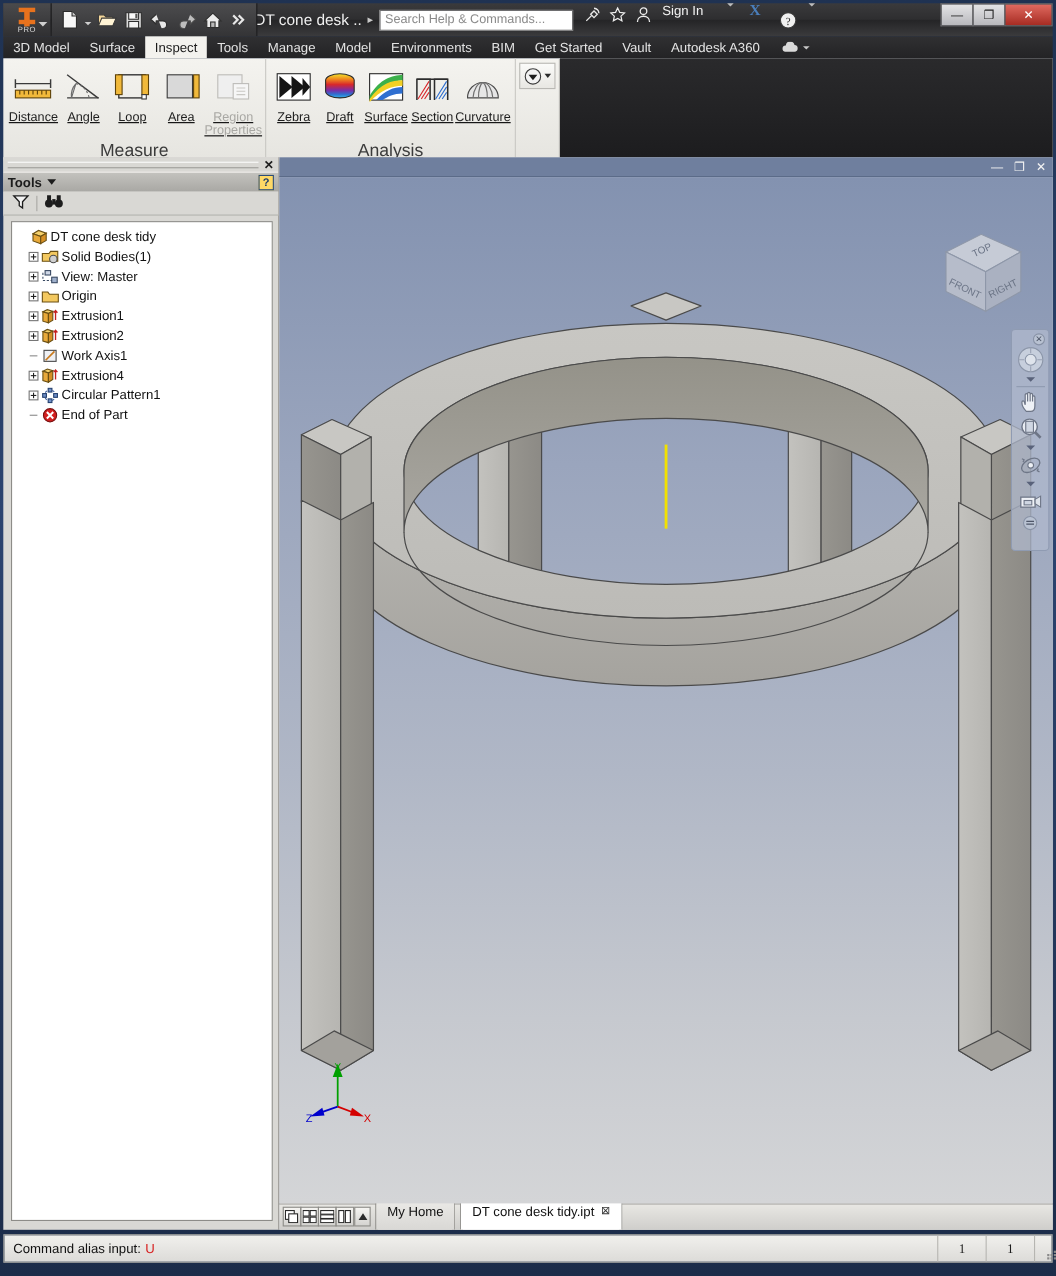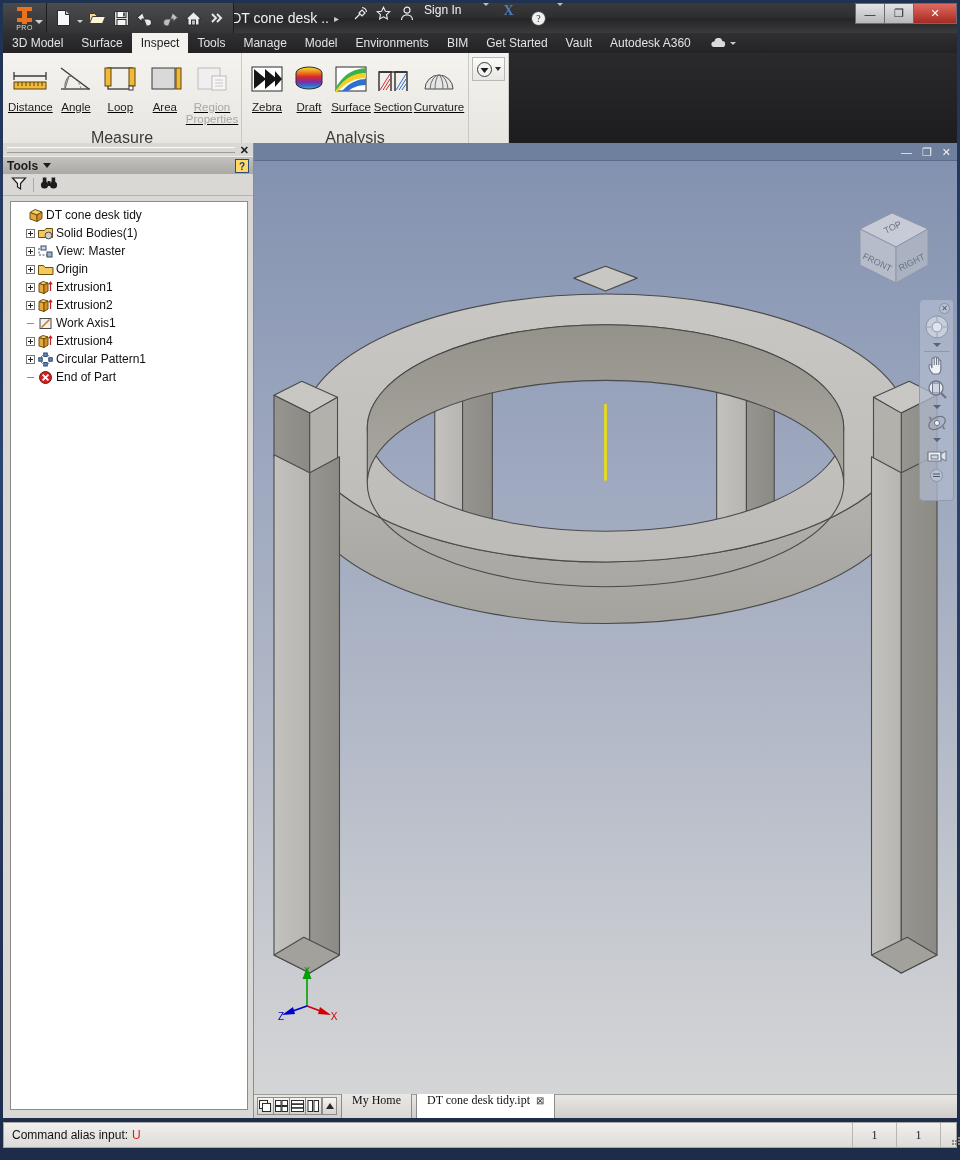--- a/index.html
+++ b/index.html
@@ -241,6 +241,9 @@
     <div class="doctitle">DT cone desk ...</div>
     <div class="titlearrow">▸</div>
 
+    <div class="searchwrap">
+      <div class="searchbox">Search Help &amp; Commands...</div>
+    </div>
 
     <div class="tb-icons">
       <div class="ic">

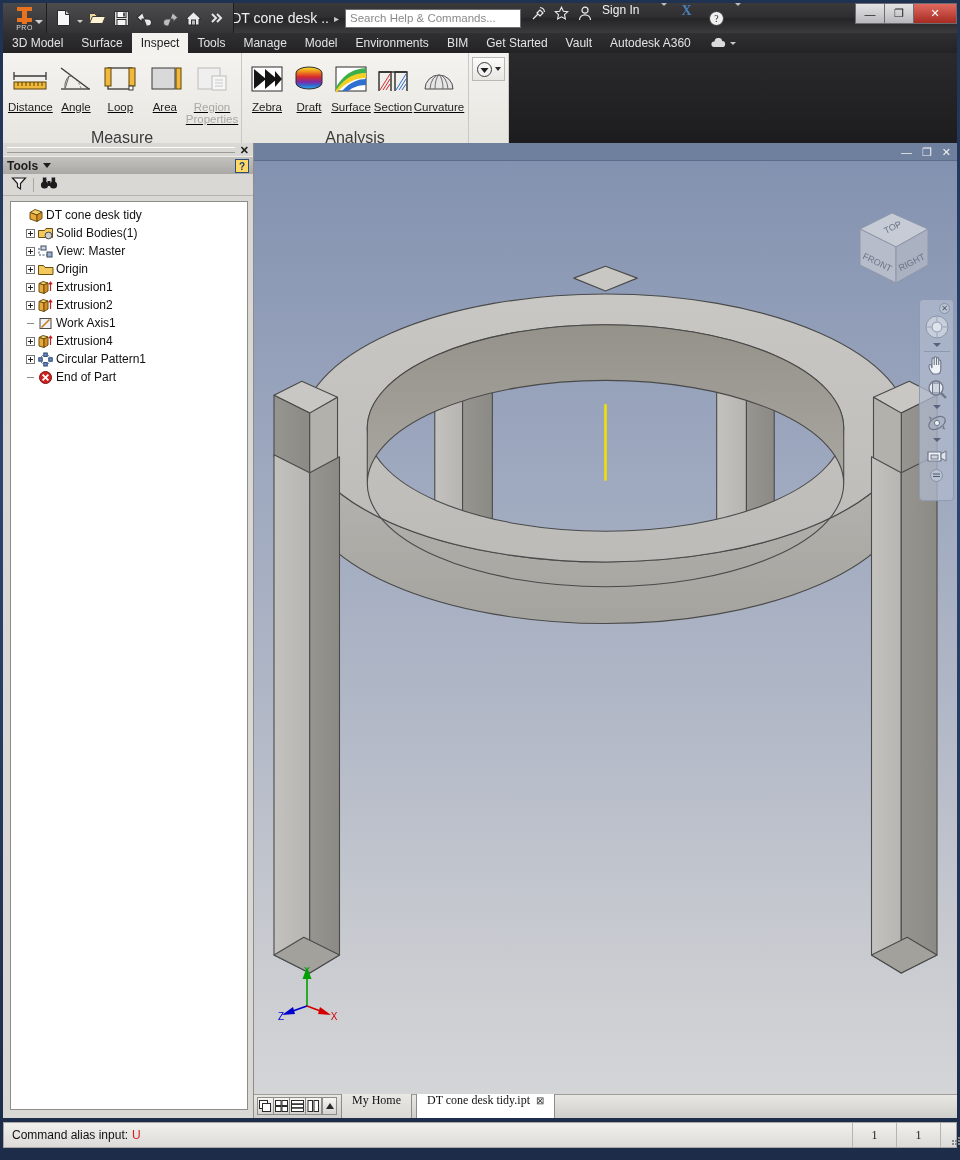--- a/index.html
+++ b/index.html
@@ -161,7 +161,7 @@
      display:flex;align-items:center;justify-content:center;margin-left:1px;}
   .dtab{height:36px;display:flex;align-items:center;padding:0 10px;font-size:12px;color:#111;
      background:linear-gradient(180deg,#f0efec,#d9d8d5);border:1px solid #8d8c88;border-bottom:none;
-     border-radius:5px 5px 0 0;margin-left:4px;cursor:pointer;font-family:Liberation Serif, serif;}
+     border-radius:5px 5px 0 0;margin-left:4px;cursor:pointer;}
   .dtab.active{background:#ffffff;}
   .dtab .cl{margin-left:6px;font-size:10px;color:#333;}
 

